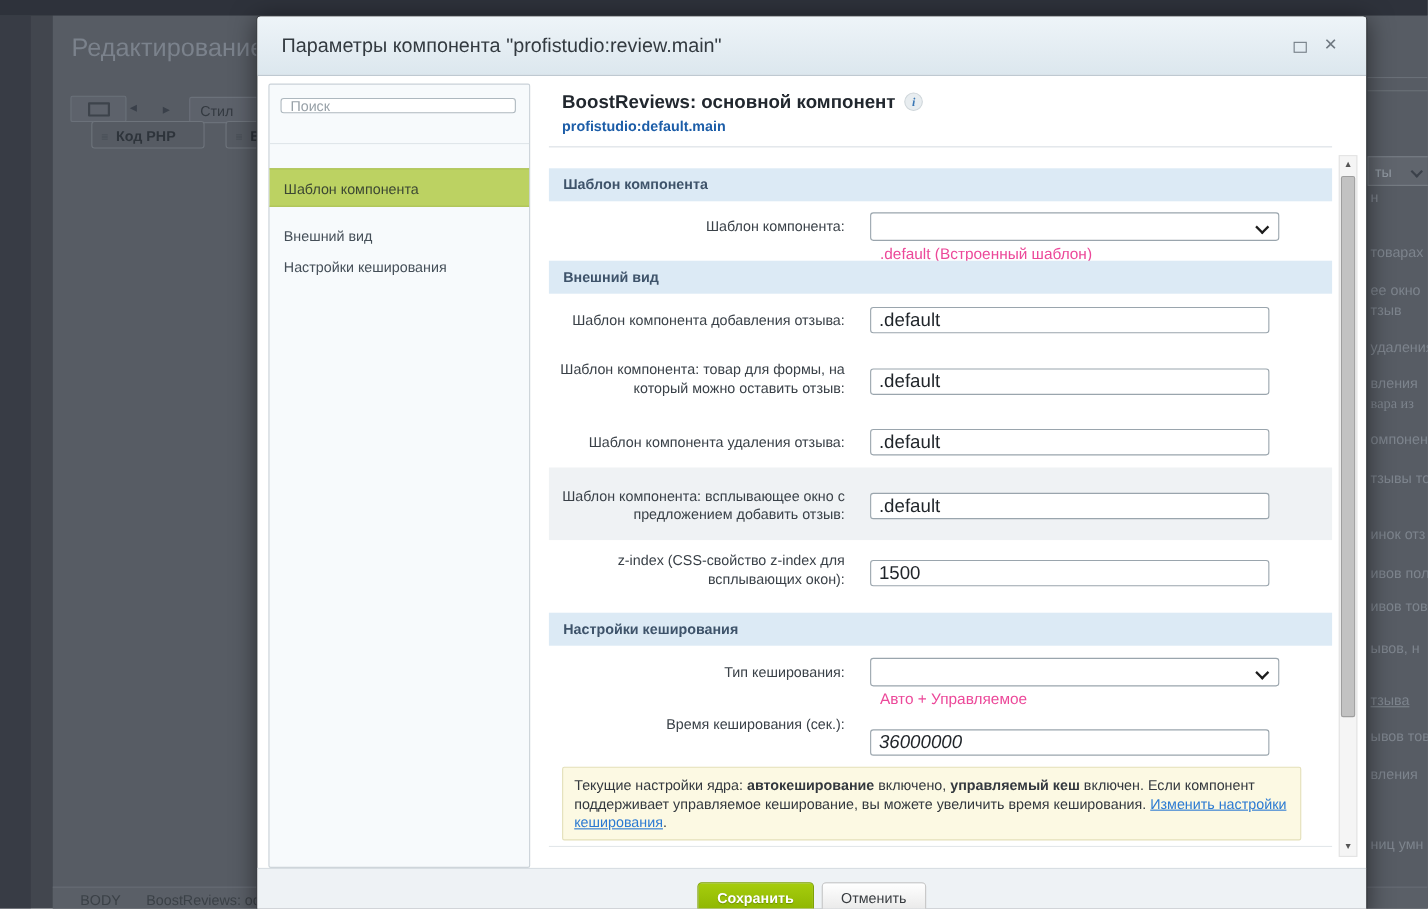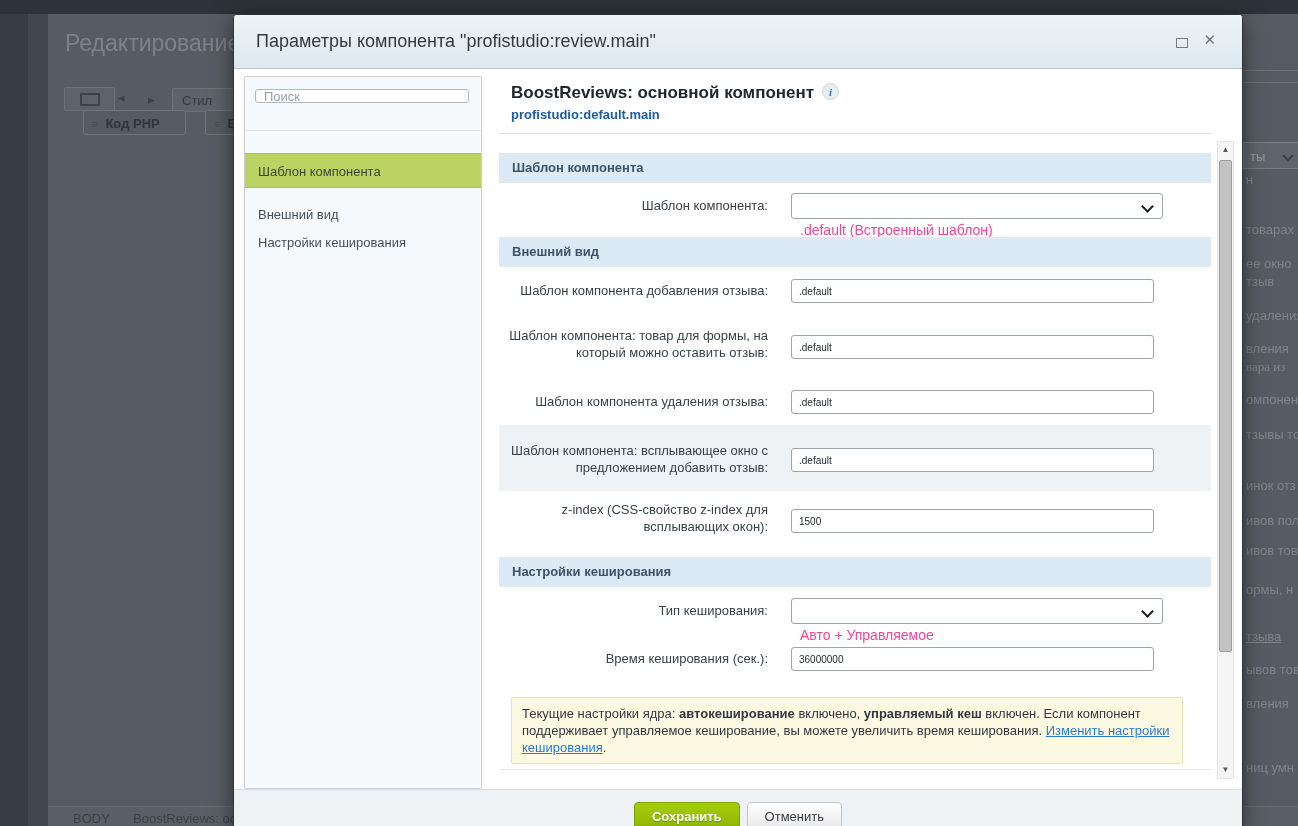--- a/index.html
+++ b/index.html
@@ -63,7 +63,7 @@
   .row{position:absolute;left:0;width:712px;}
   .lbl{position:absolute;left:0;top:0;width:269px;text-align:right;font-size:13px;color:#3a4148;line-height:17px;}
   .inp{position:absolute;left:292px;width:363px;height:24px;border:1px solid #9aa5ad;border-radius:3px;background:#fff;
-    font-size:10px;color:#1f2429;padding:0 7px;box-sizing:border-box;outline:none;font-family:inherit;}
+    font-size:17px;color:#1f2429;padding:0 7px;box-sizing:border-box;outline:none;font-family:inherit;}
   .sel{position:absolute;left:292px;width:372px;height:26px;border:1px solid #9aa5ad;border-radius:3px;background:#fff;
     box-sizing:border-box;cursor:pointer;}
   .sel-text{position:absolute;left:8px;top:0;line-height:24px;font-size:14px;color:#ec4899;white-space:nowrap;margin-top:24px;}

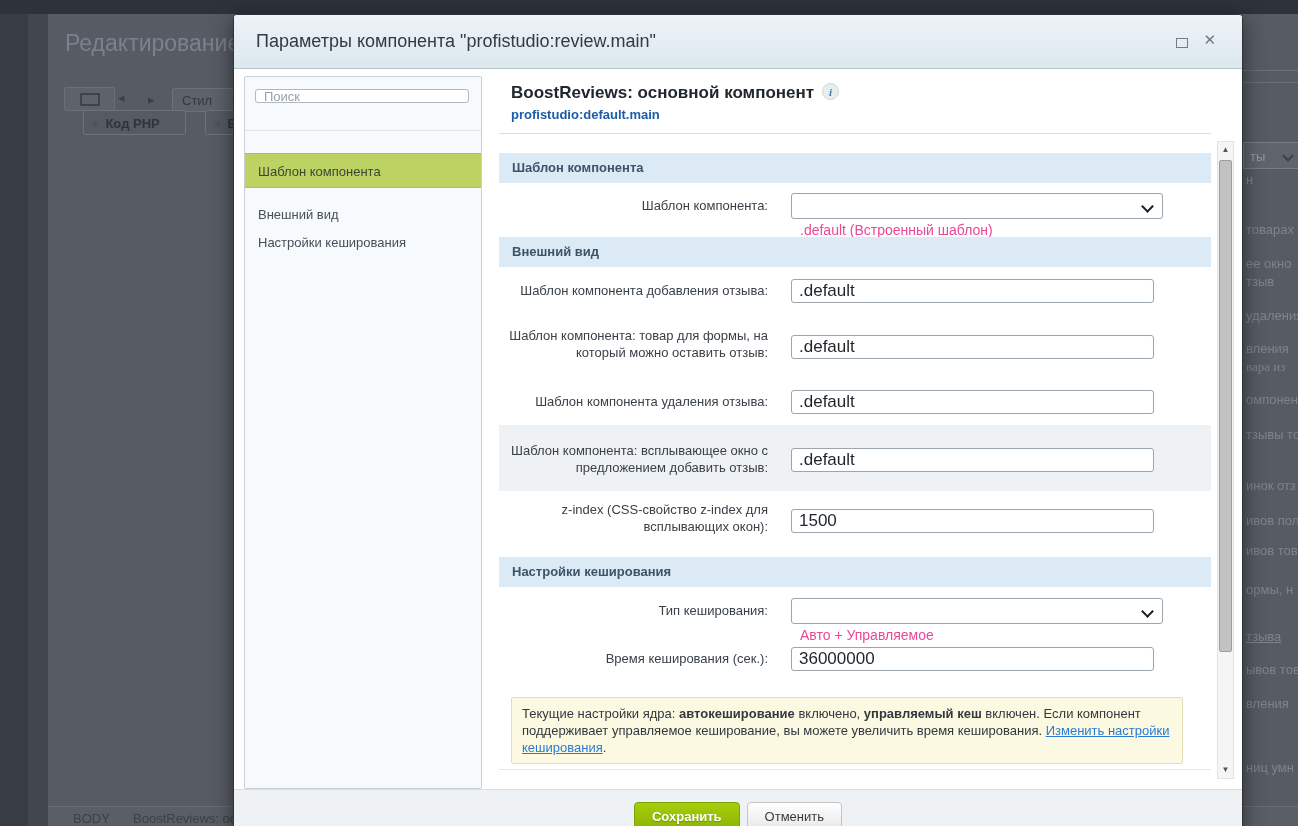--- a/index.html
+++ b/index.html
@@ -121,7 +121,7 @@
 <div class="bg-rp-label" style="top:478px;">инок отз</div>
 <div class="bg-rp-label" style="top:513px;">ивов пол</div>
 <div class="bg-rp-label" style="top:543px;">ивов тов</div>
-<div class="bg-rp-label" style="top:582px;">ормы, н</div>
+<div class="bg-rp-label" style="top:582px;">ывов, н</div>
 <div class="bg-rp-label" style="top:629px;text-decoration:underline;">тзыва</div>
 <div class="bg-rp-label" style="top:662px;">ывов тов</div>
 <div class="bg-rp-label" style="top:696px;">вления</div>

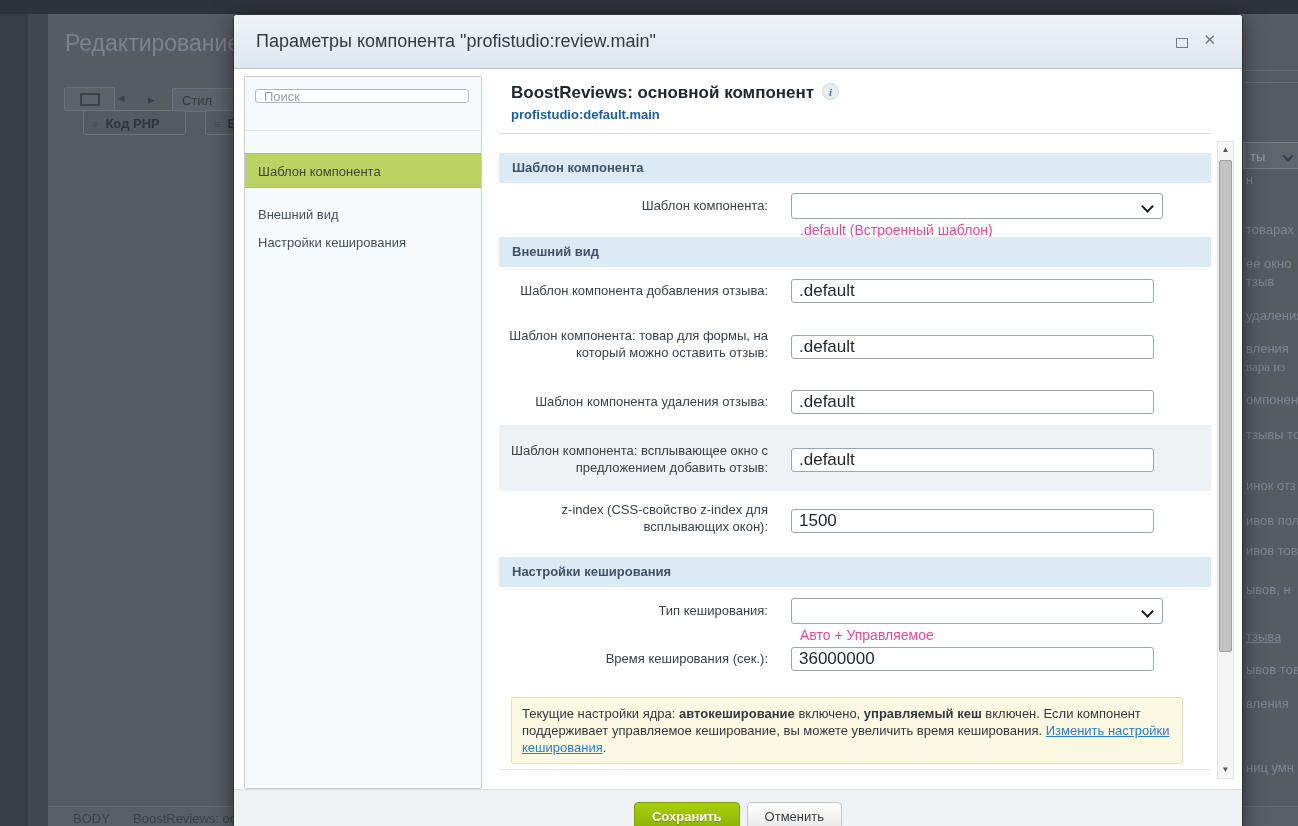--- a/index.html
+++ b/index.html
@@ -190,7 +190,7 @@
     </div>
     <div class="row" style="top:578px;">
       <div class="lbl" style="line-height:24px;">Время кеширования (сек.):</div>
-      <input class="inp" style="top: 0px;" value="36000000">
+      <input class="inp" style="top: 16px; font-style: italic;" value="36000000">
     </div>
 
     <div class="note"><span>Текущие настройки ядра: </span><b>автокеширование</b><span> включено, </span><b>управляемый кеш</b><span> включен. Если компонент поддерживает управляемое кеширование, вы можете увеличить время кеширования. </span><a>Изменить настройки кеширования</a><span>.</span></div>

